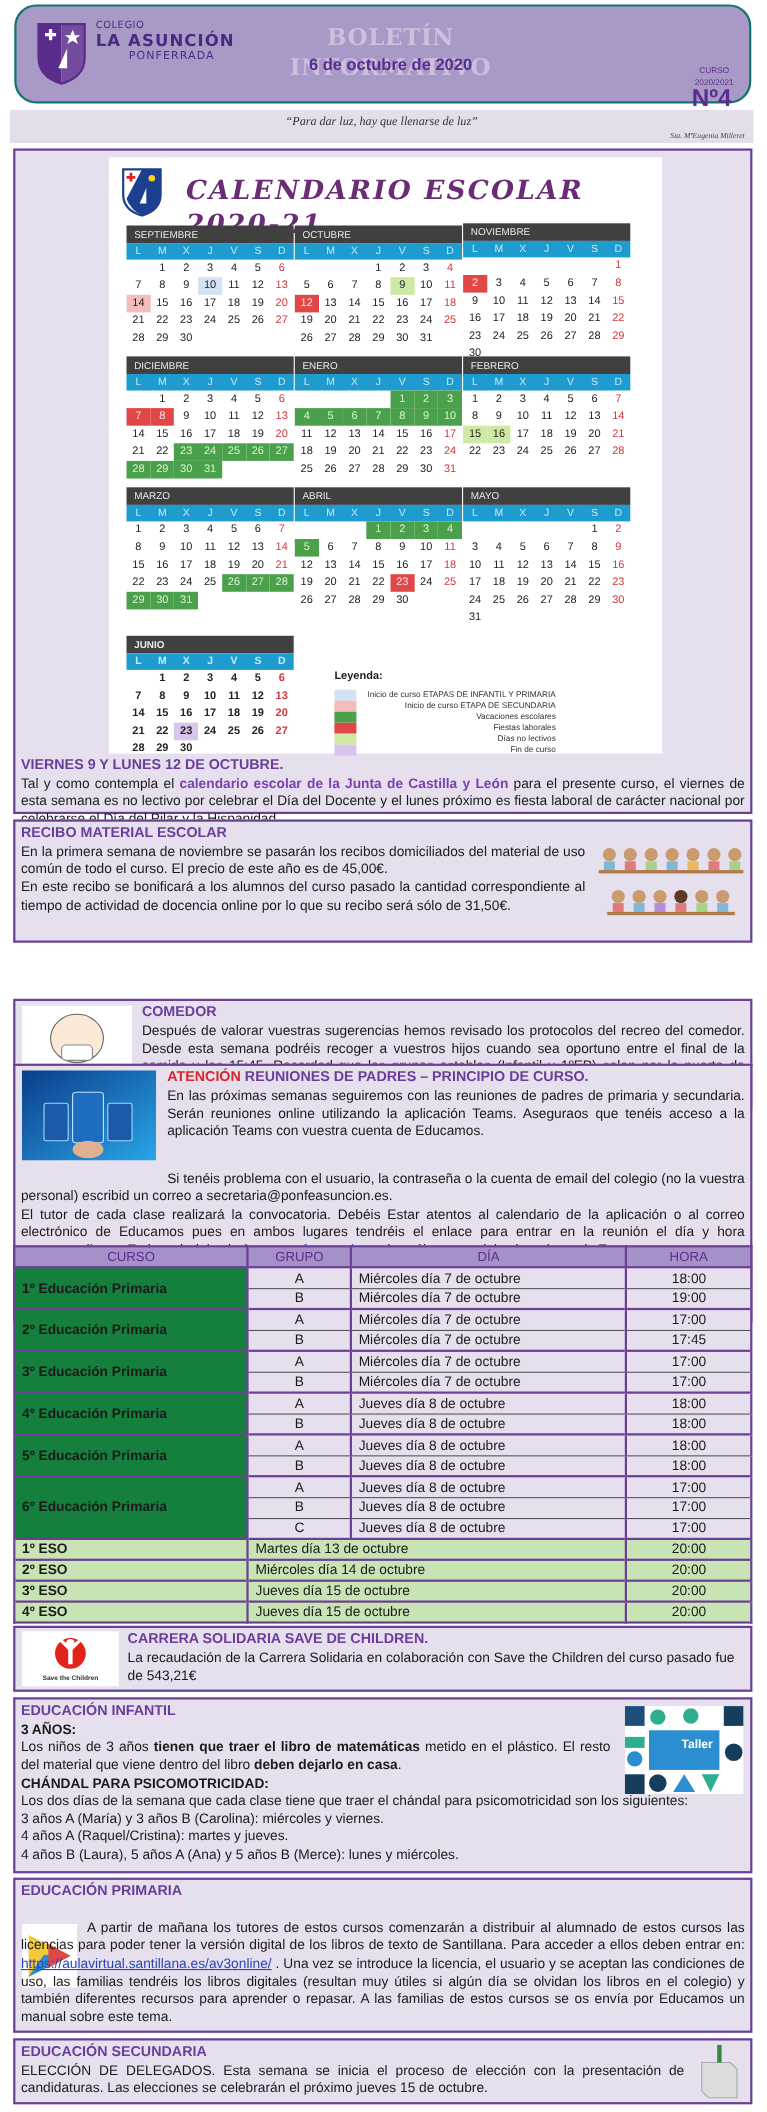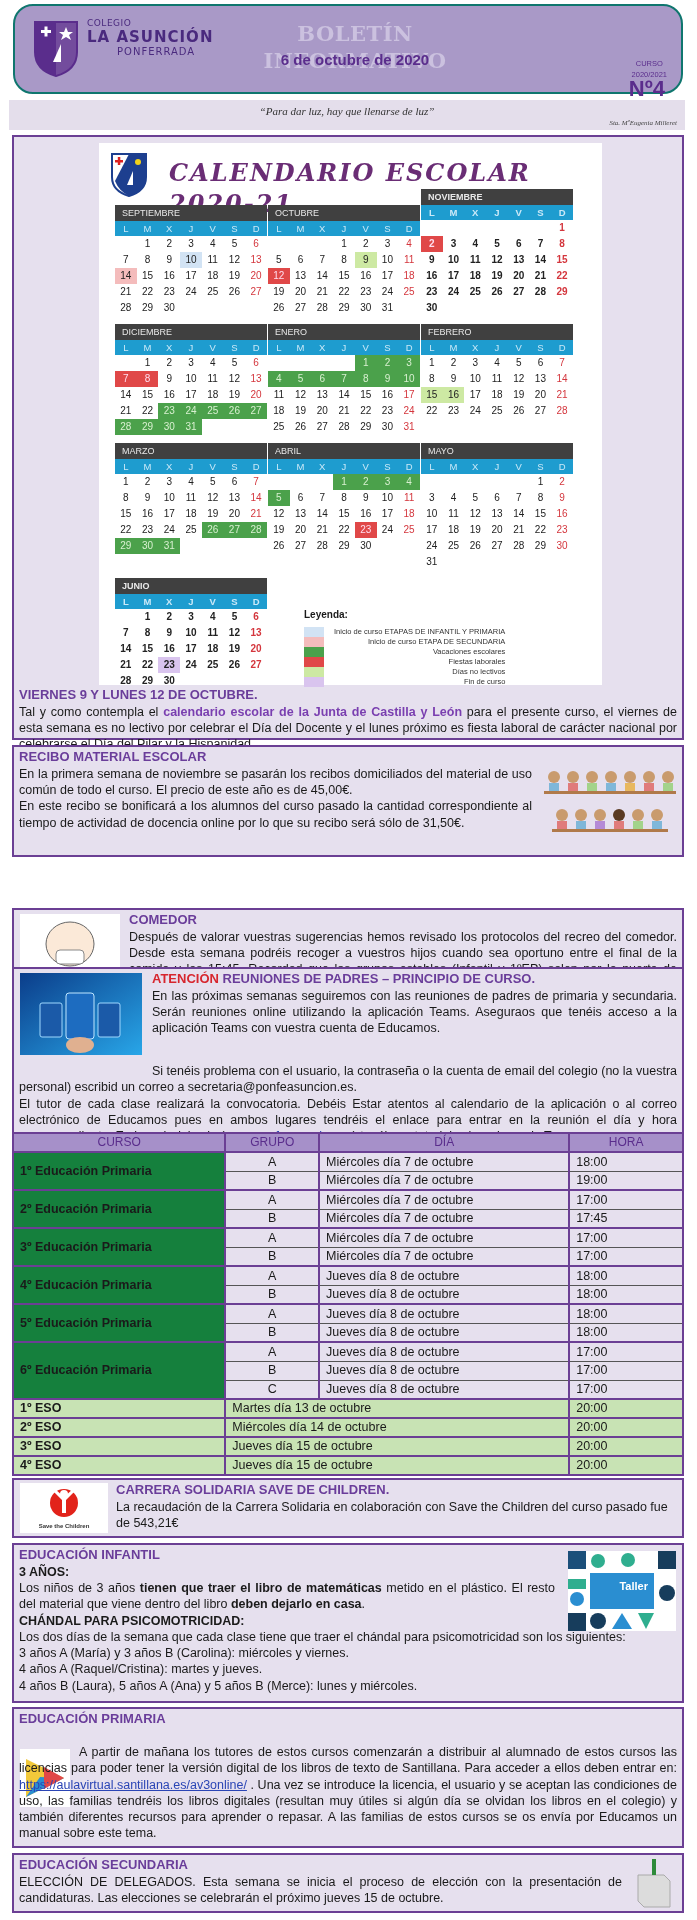--- a/index.html
+++ b/index.html
@@ -199,7 +199,7 @@
             <span>31</span>
           </div>
         </div>
-        <div class="month" style="left: 306px; top: 46px; font-weight: bold;">
+        <div class="month" style="left: 306px; top: 60px;">
           <div class="month-name">NOVIEMBRE</div>
           <div class="month-days-h">
             <span>L</span>

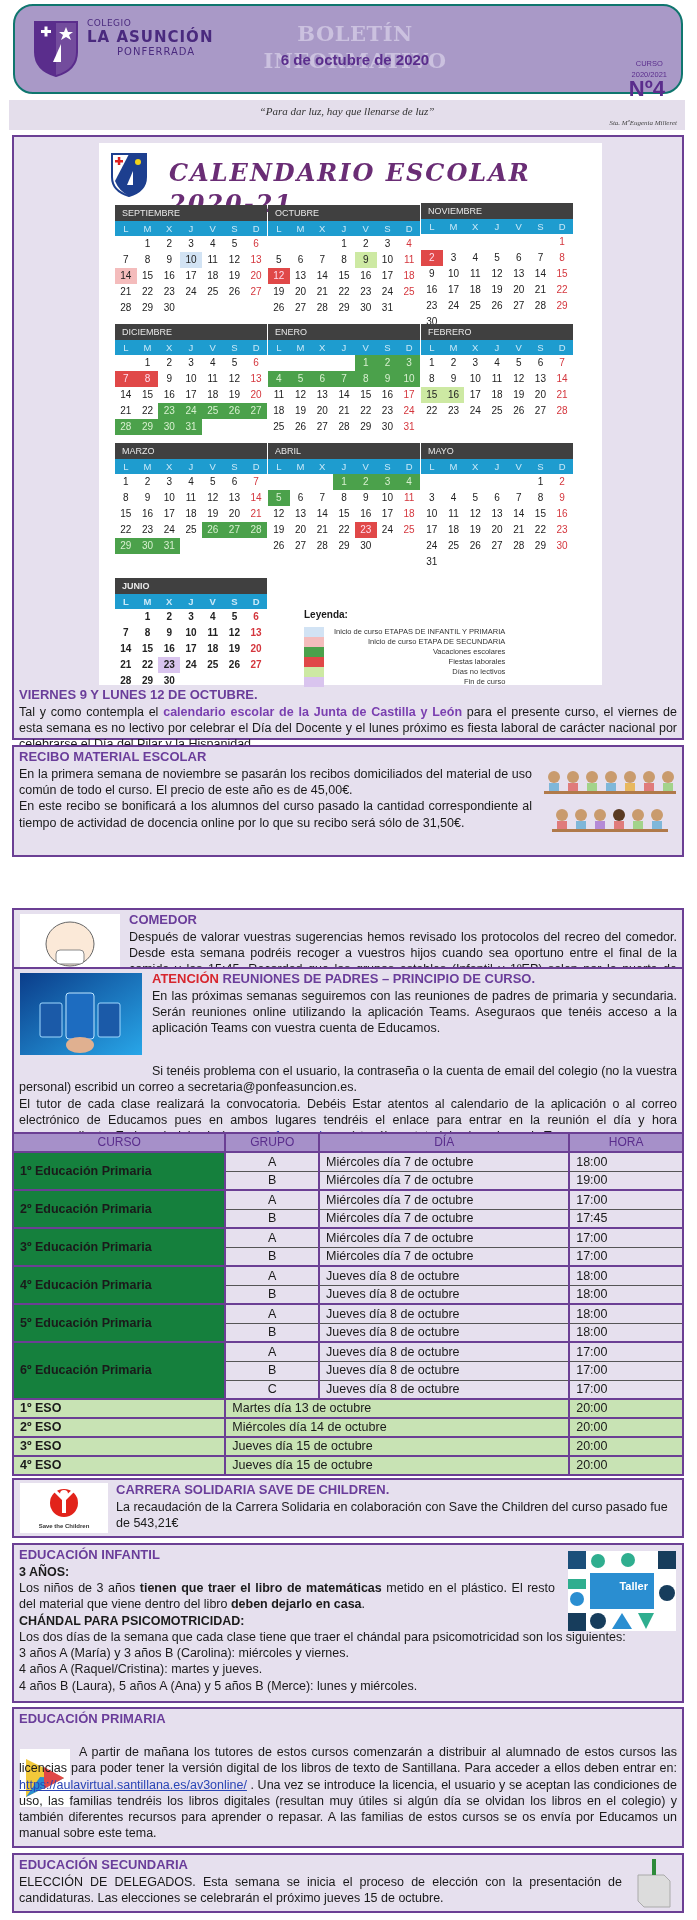--- a/index.html
+++ b/index.html
@@ -57,7 +57,7 @@
   table.meet td.sub { border-top: 1px solid #555; }
   table.meet td.curso { font-weight: bold; background: #15803d; }
   table.meet td.c { text-align: center; }
-  table.meet td.hora { padding-right: 24px; }
+  table.meet td.hora { text-align: right; padding-right: 40px; }
   table.meet tr.eso td { background: #c8e3b4; border-top: 2px solid #6b3f94; font-weight: normal; }
   table.meet tr.eso td.curso { font-weight: bold; background: #c8e3b4; }
   .link { color: #2b45b5; text-decoration: underline; }

